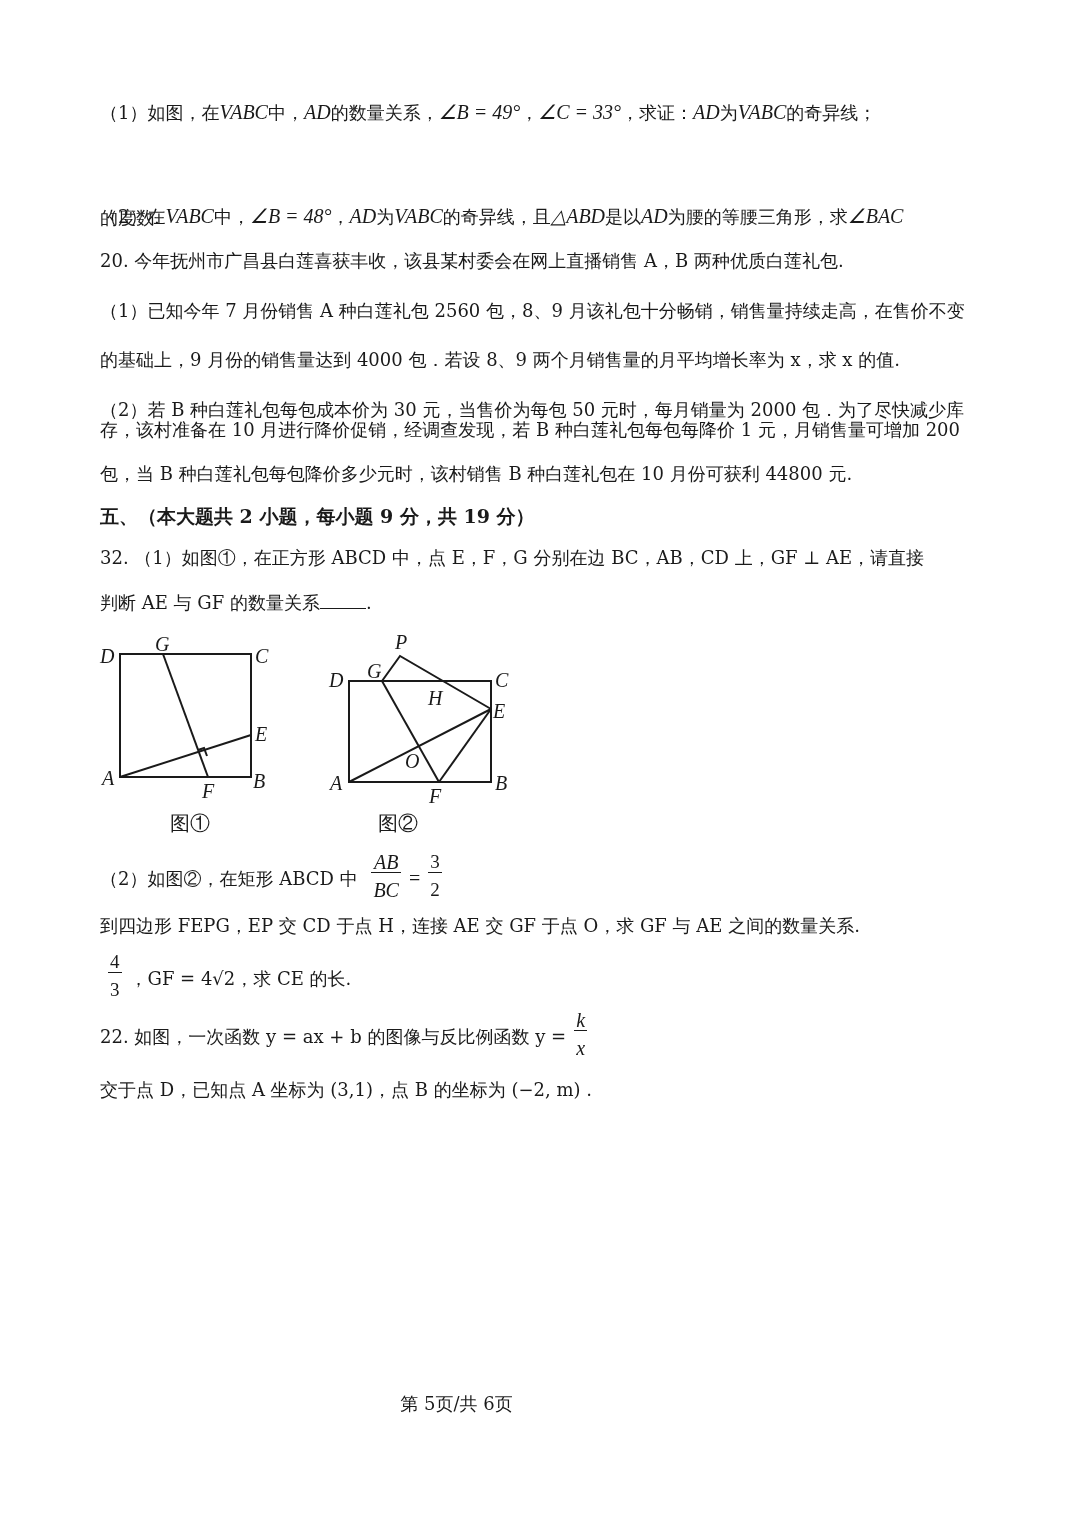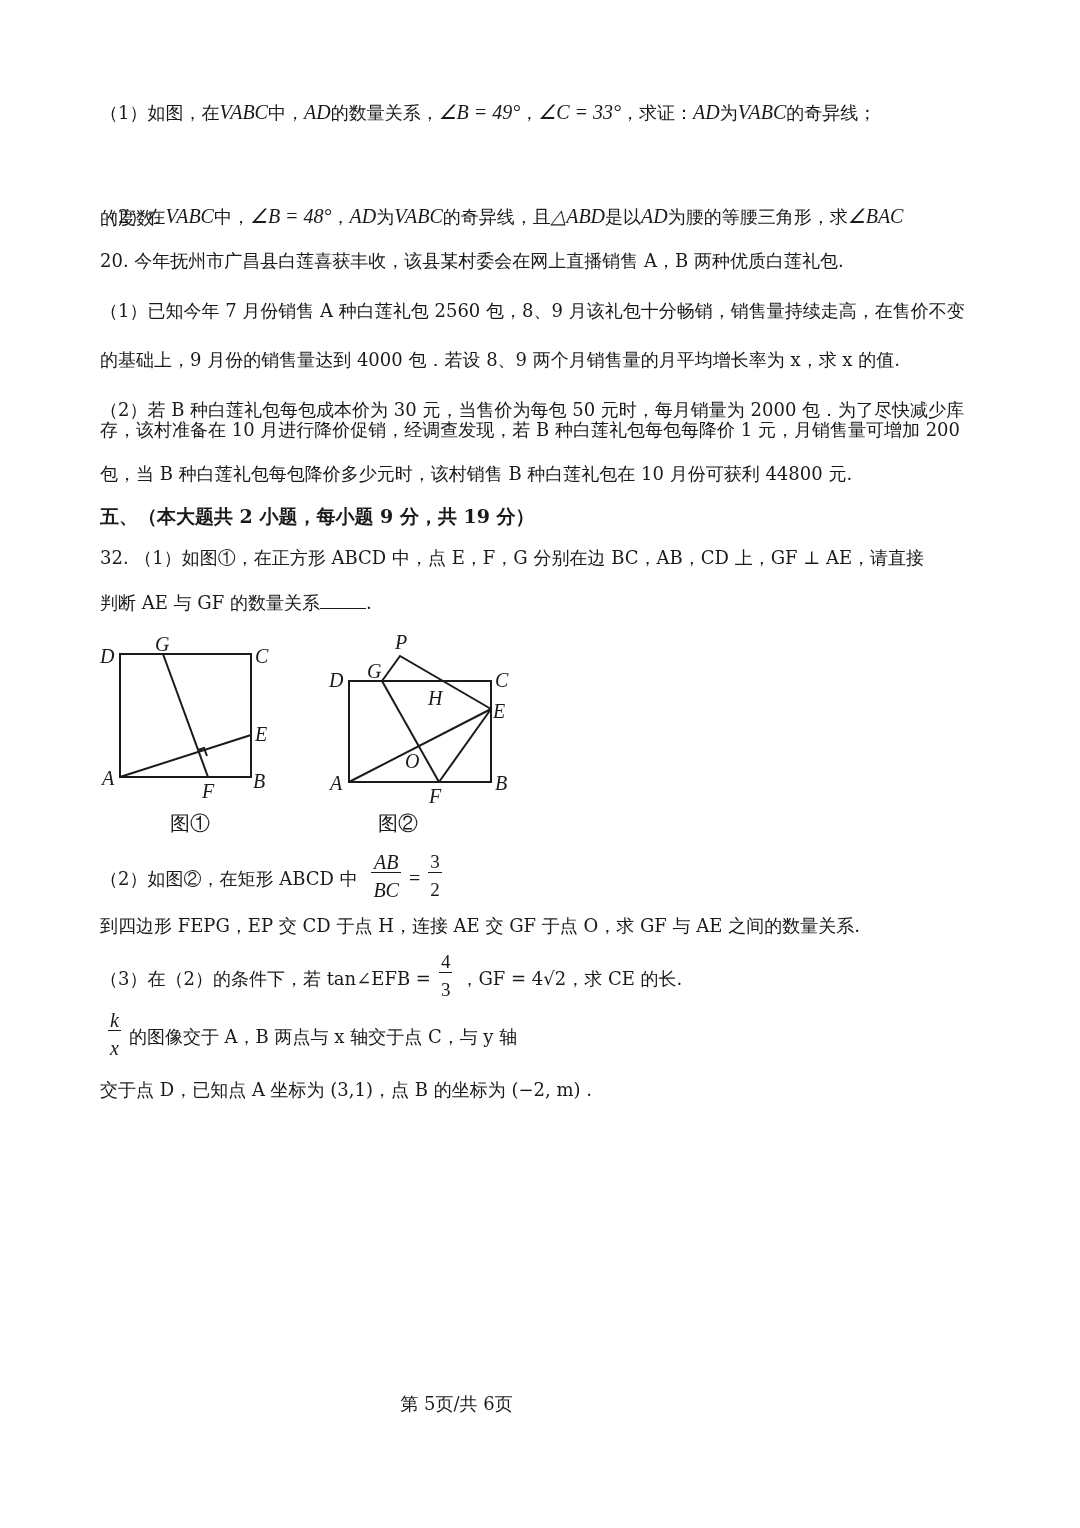--- a/index.html
+++ b/index.html
@@ -92,7 +92,7 @@
 <div class="line" style="top:914px;">到四边形 FEPG，EP 交 CD 于点 H，连接 AE 交 GF 于点 O，求 GF 与 AE 之间的数量关系.</div>
 
 <div class="line" style="top:952px; line-height:44px;">
-  <span>（3）在（2）的条件下，若 tan∠EFB =</span><span class="frac"><span class="num">4</span><span class="den">3</span></span><span>，GF = 4√2，求 CE 的长.</span>
+  <span class="frac"><span class="num">4</span><span class="den">3</span></span><span>，GF = 4√2，求 CE 的长.</span>
 </div>
 
 <div class="line" style="top:1010px; line-height:44px;">

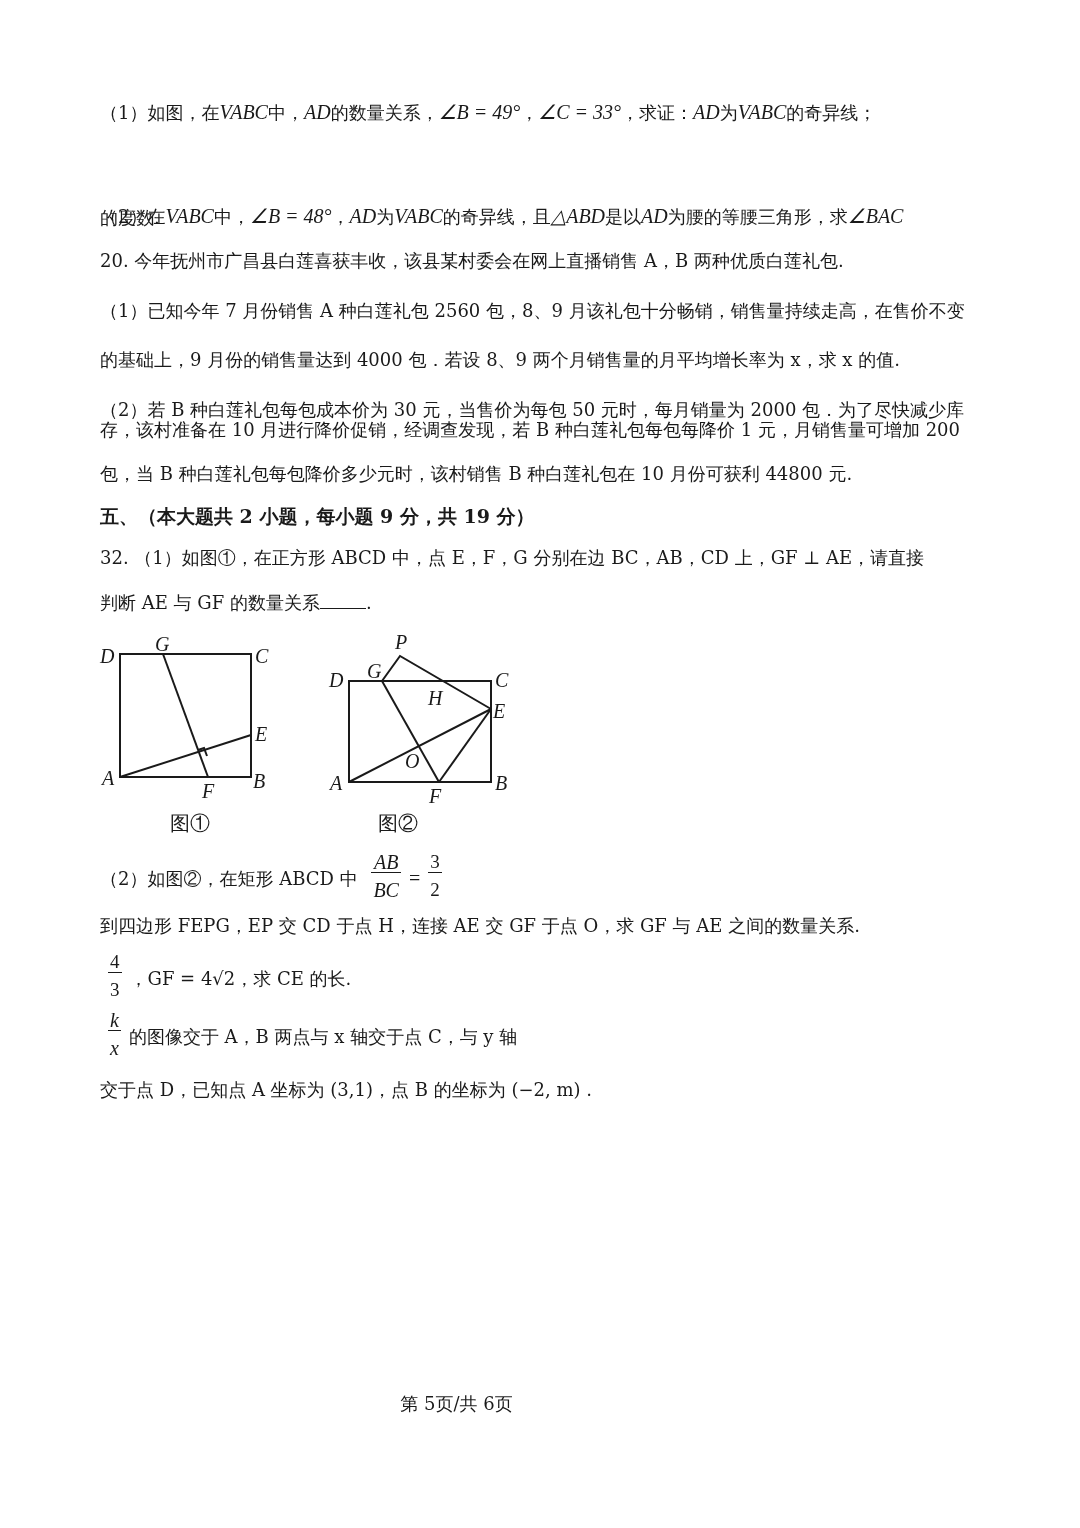--- a/index.html
+++ b/index.html
@@ -96,7 +96,7 @@
 </div>
 
 <div class="line" style="top:1010px; line-height:44px;">
-  <span class="frac"><span class="num m">k</span><span class="den m">x</span></span><span>的图像交于 A，B 两点与 x 轴交于点 C，与 y 轴</span>
+  <span>22. 如图，一次函数 y = ax + b 的图像与反比例函数 y =</span><span class="frac"><span class="num m">k</span><span class="den m">x</span></span><span>的图像交于 A，B 两点与 x 轴交于点 C，与 y 轴</span>
 </div>
 <div class="line" style="top:1078px;">交于点 D，已知点 A 坐标为 (3,1)，点 B 的坐标为 (−2, m) .</div>
 

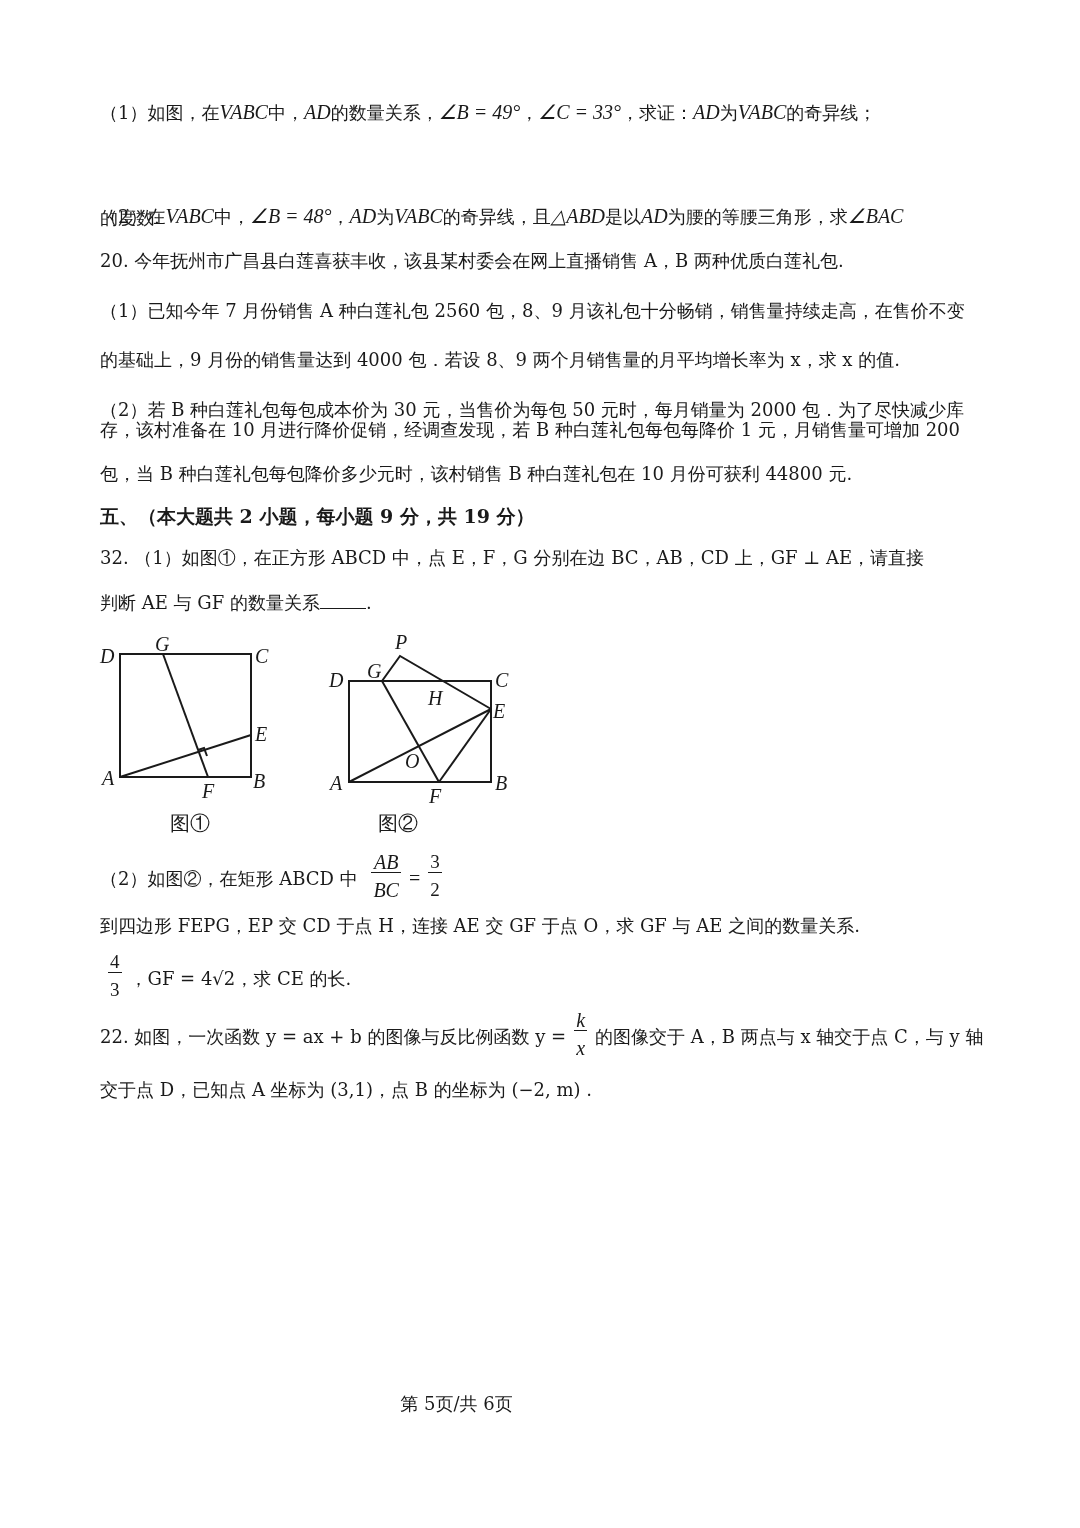--- a/index.html
+++ b/index.html
@@ -96,7 +96,7 @@
 </div>
 
 <div class="line" style="top:1010px; line-height:44px;">
-  <span>22. 如图，一次函数 y = ax + b 的图像与反比例函数 y =</span><span class="frac"><span class="num m">k</span><span class="den m">x</span></span><span>的图像交于 A，B 两点与 x 轴交于点 C，与 y 轴</span>
+  <span>22. 如图，一次函数 y = ax + b 的图像与反比例函数 y =</span><span class="frac"><span class="num m">k</span><span class="den m">x</span></span>
 </div>
 <div class="line" style="top:1078px;">交于点 D，已知点 A 坐标为 (3,1)，点 B 的坐标为 (−2, m) .</div>
 

